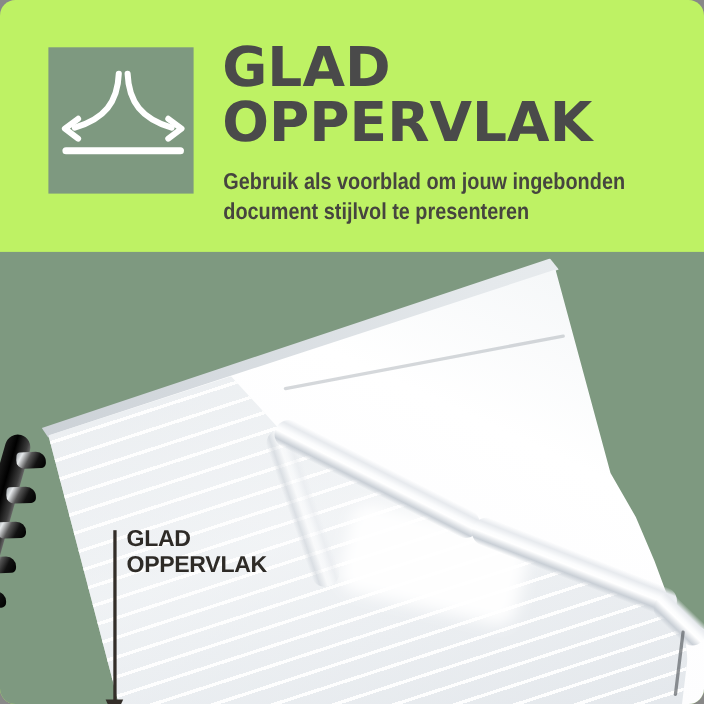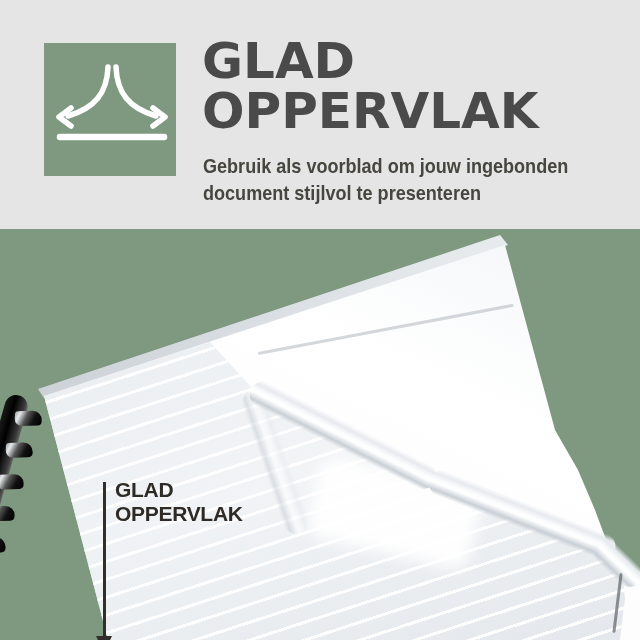--- a/index.html
+++ b/index.html
@@ -5,7 +5,7 @@
   html,body{margin:0;padding:0;background:#888;}
   .canvas{
     position:relative;width:640px;height:640px;overflow:hidden;
-    background:#e5e5e5;font-family:"Liberation Sans",sans-serif;
+    background:#bef264;font-family:"Liberation Sans",sans-serif;border-radius:14px;
     -webkit-font-smoothing:antialiased;
   }
   

